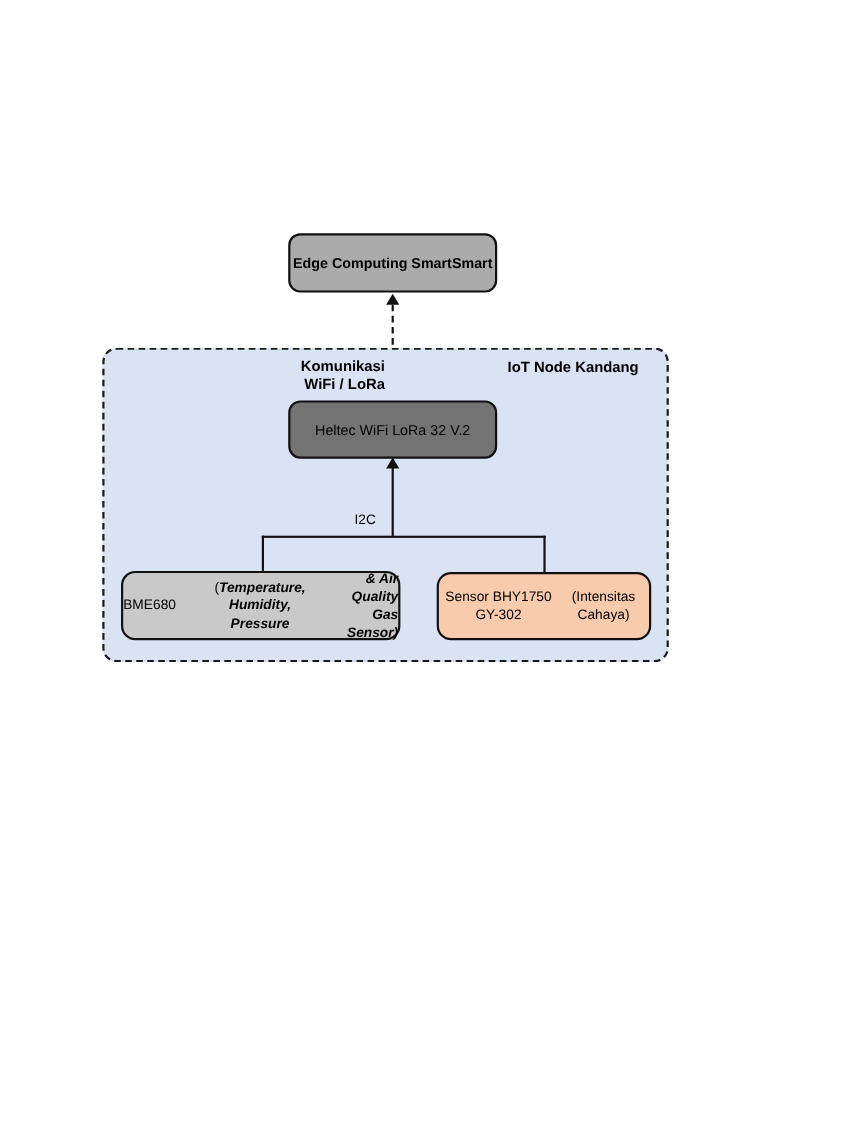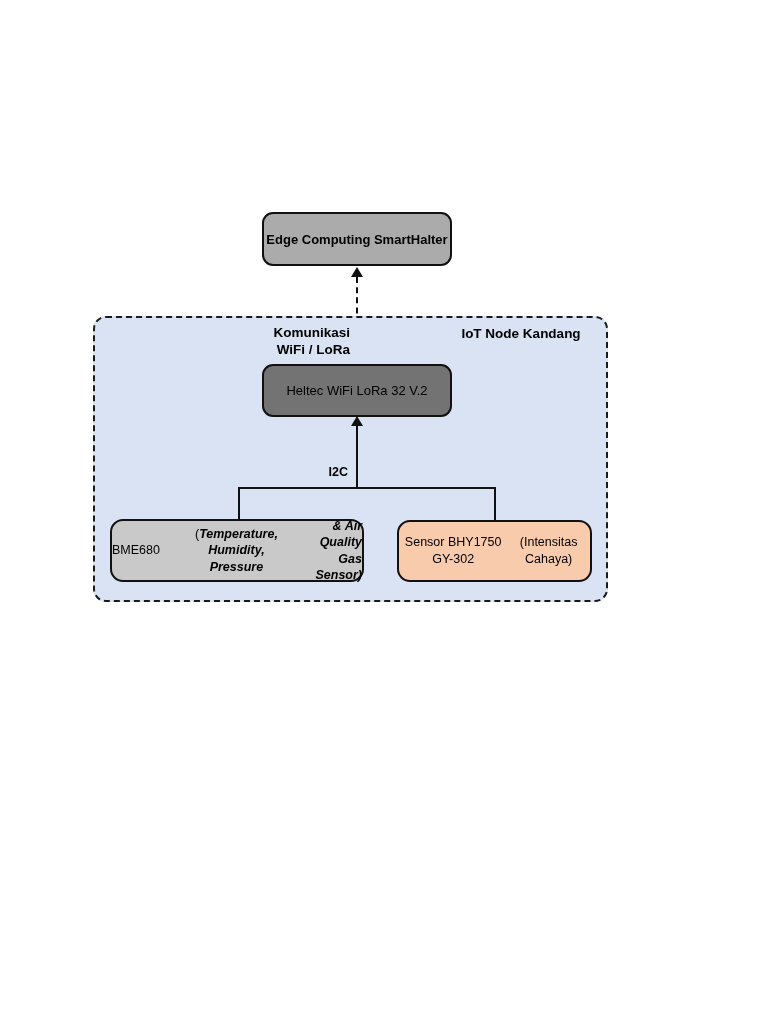--- a/index.html
+++ b/index.html
@@ -130,7 +130,7 @@
 
   <div class="node edge-box">
     <span>Edge Computing Smart</span>
-    <span>Halter</span>
+    <span>Smart</span>
   </div>
 
   <div class="arrowhead-up arrow-to-edge"></div>

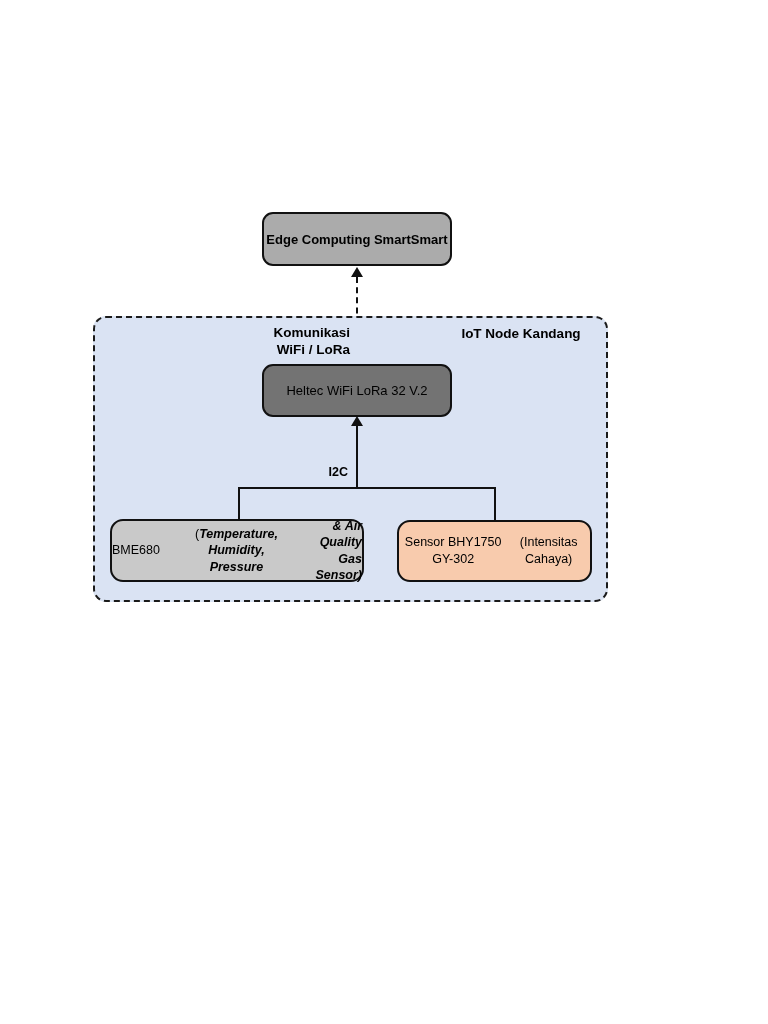--- a/index.html
+++ b/index.html
@@ -82,8 +82,8 @@
     position: absolute;
     left: 316px; top: 465px; width: 32px;
     font-size: 12.5px;
-    text-align: right;
-    font-weight: bold;
+    text-align: center;
+    font-weight: normal;
   }
 
   

